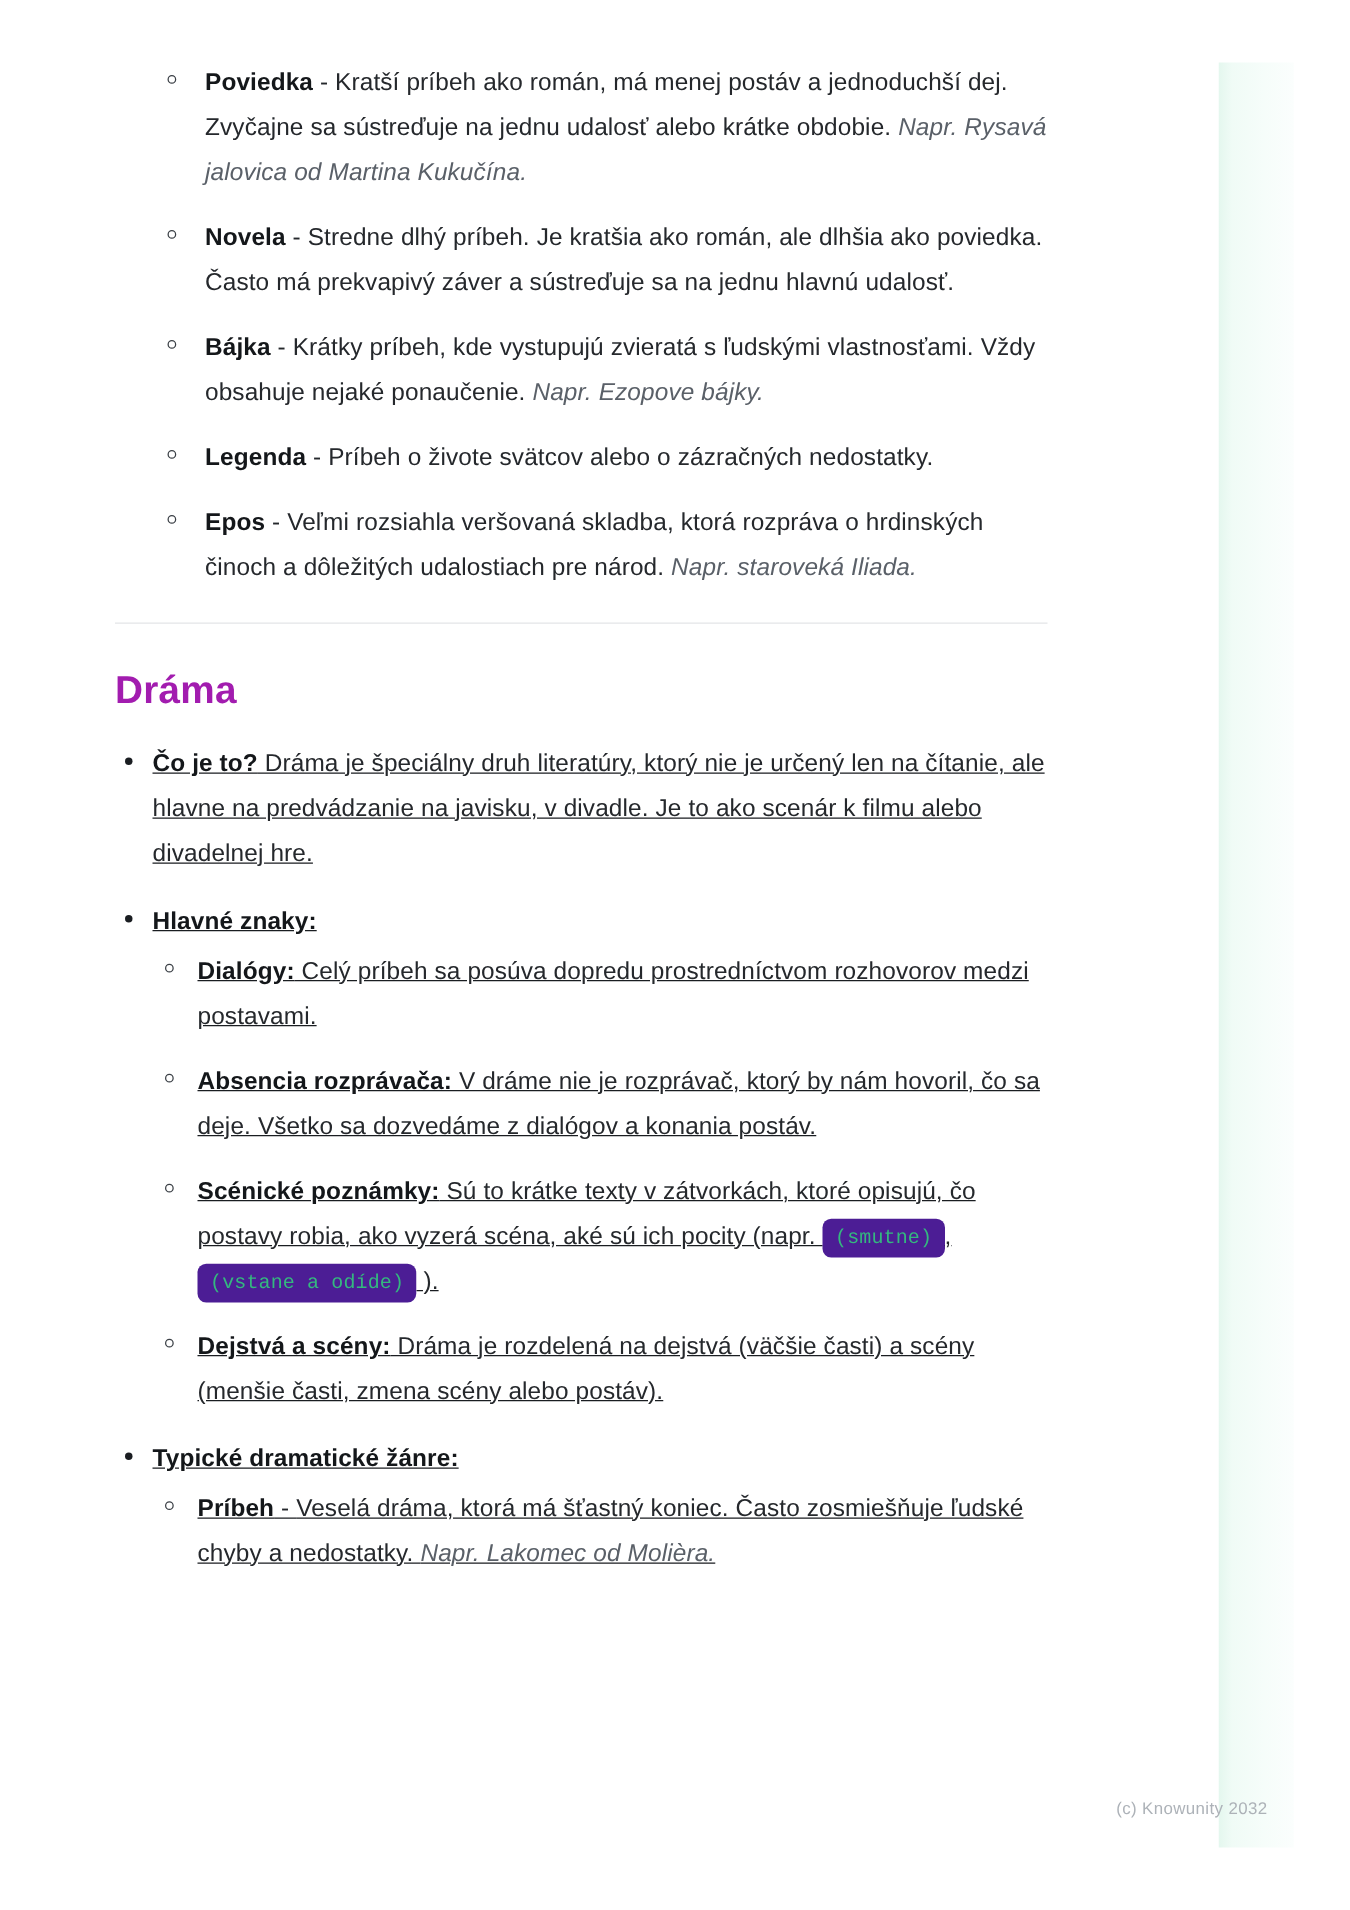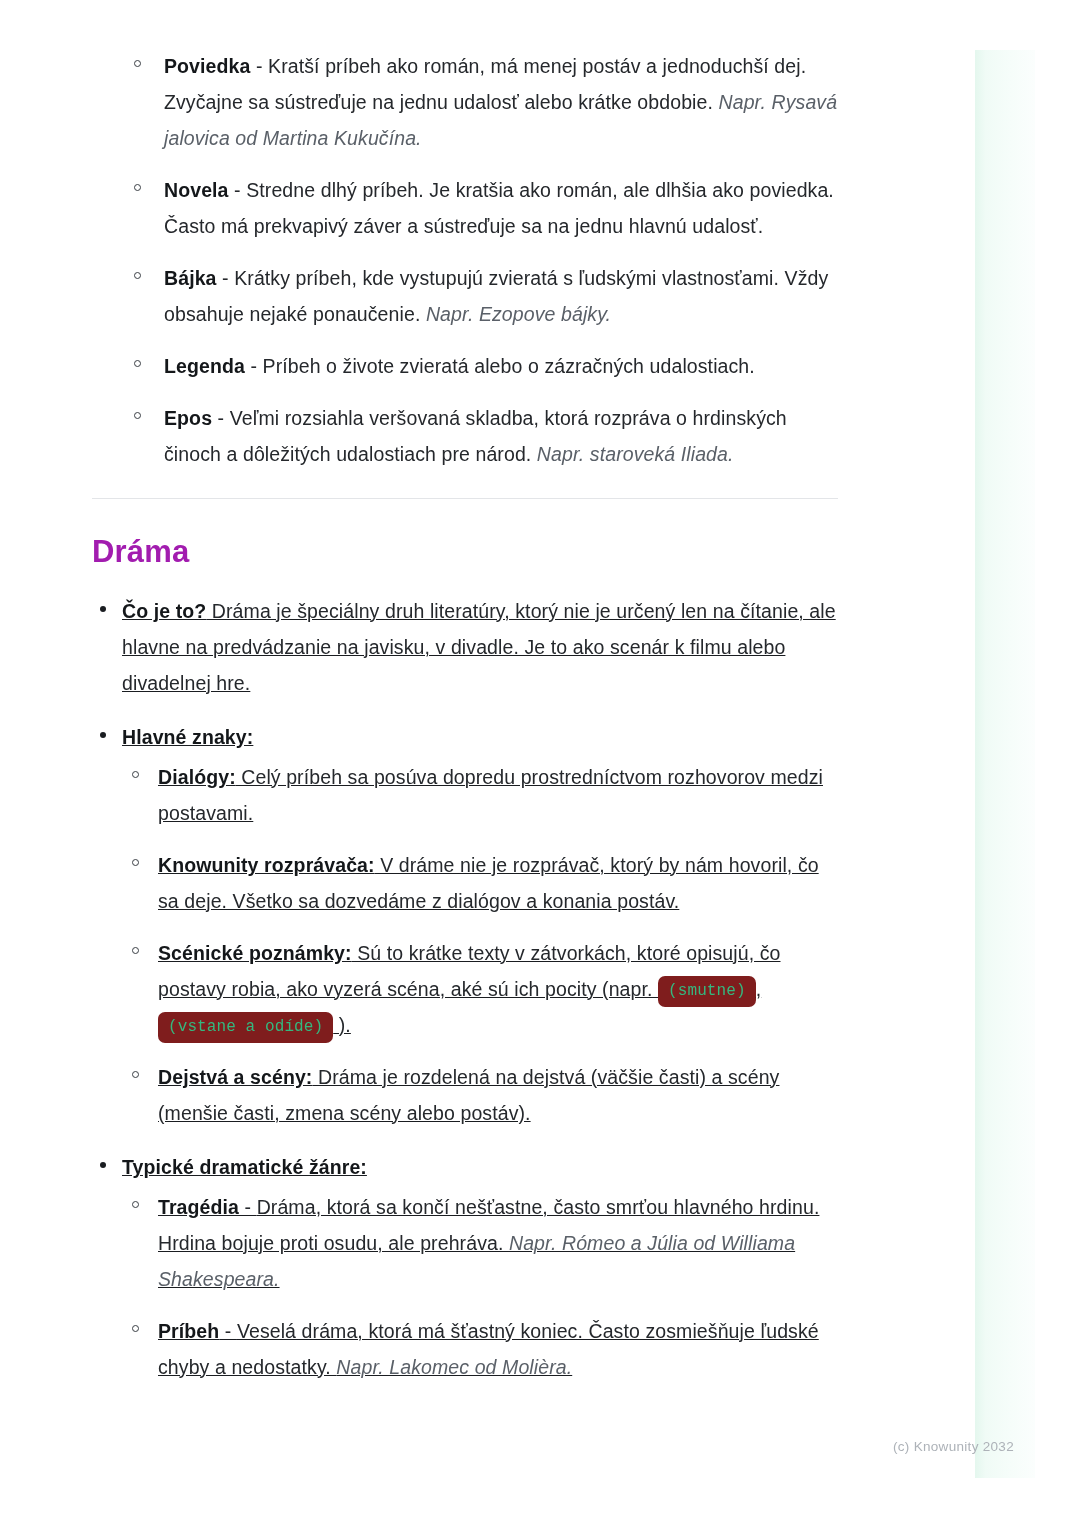--- a/index.html
+++ b/index.html
@@ -176,7 +176,7 @@
 
 
     <li>
-      <span class="txt"><b>Legenda</b><span> - </span><span>Príbeh o živote zvieratá alebo o zázračných udalostiach.</span><span class="ital"></span></span>
+      <span class="txt"><b>Legenda</b><span> - </span><span>Príbeh o živote svätcov alebo o zázračných nedostatky.</span><span class="ital"></span></span>
     </li>
 
     <li>

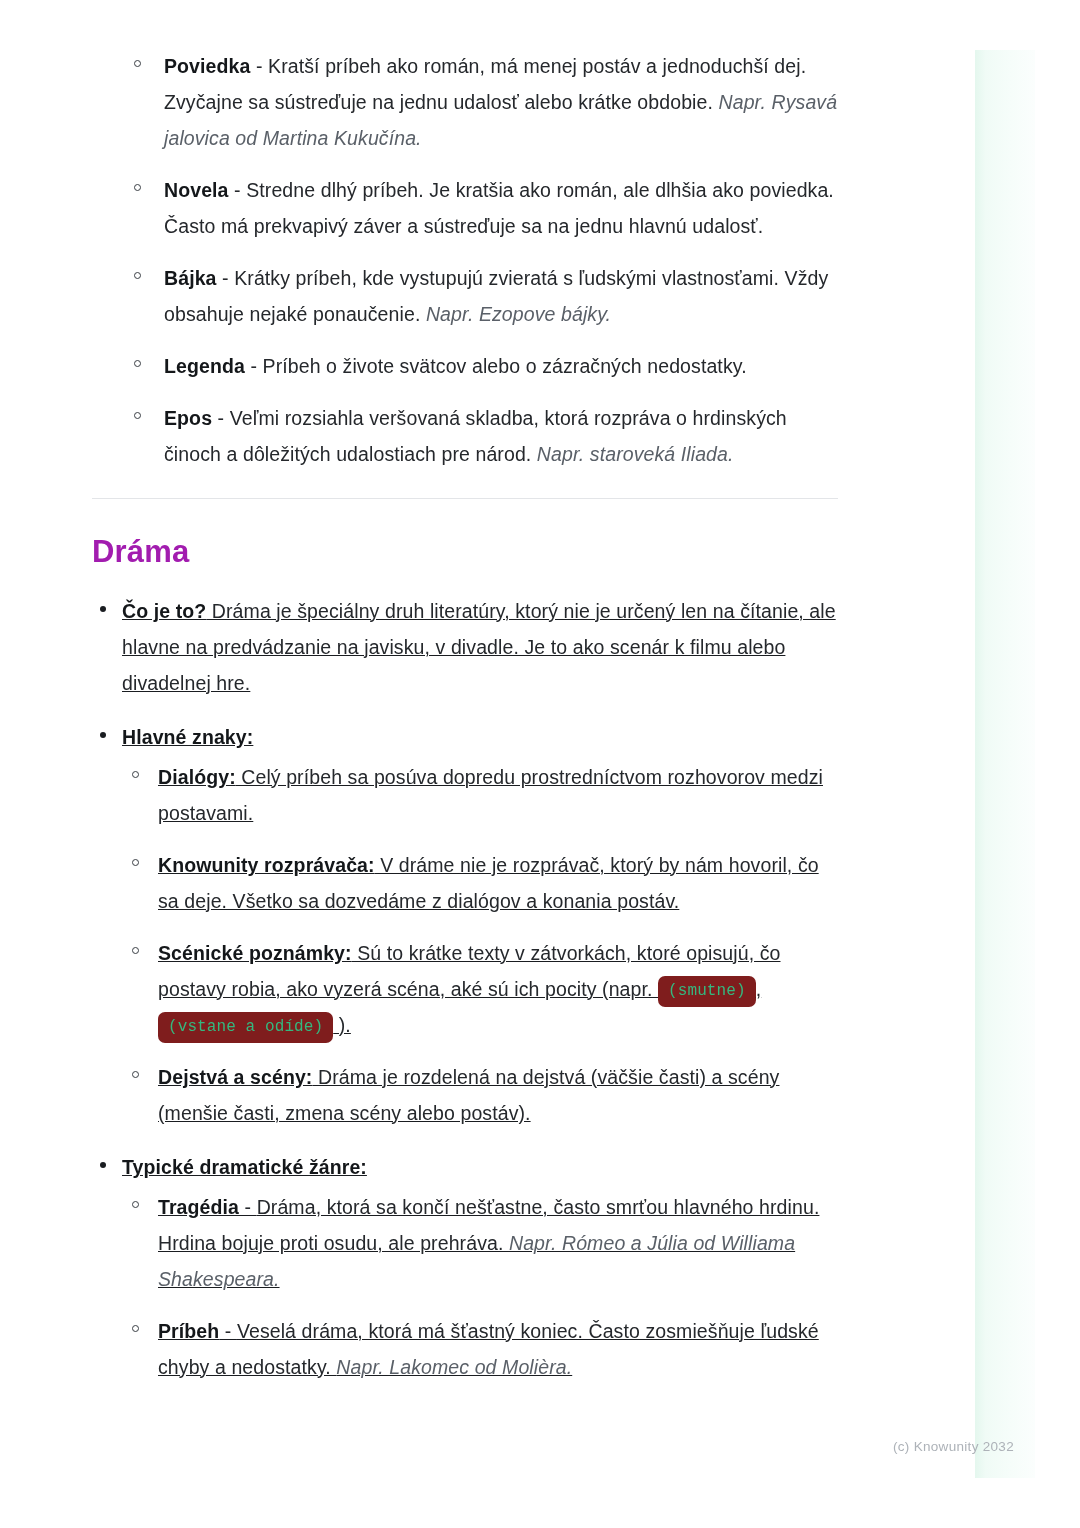--- a/index.html
+++ b/index.html
@@ -205,7 +205,7 @@
         </li>
 
         <li>
-          <span class="txt"><b>Knowunity rozprávača:</b><span> V dráme nie je rozprávač, ktorý by nám hovoril, čo sa deje. Všetko sa dozvedáme z dialógov a konania postáv.</span></span>
+          <span class="txt"><b>Absencia rozprávača:</b><span> V dráme nie je rozprávač, ktorý by nám hovoril, čo sa deje. Všetko sa dozvedáme z dialógov a konania postáv.</span></span>
         </li>
 
         <li>

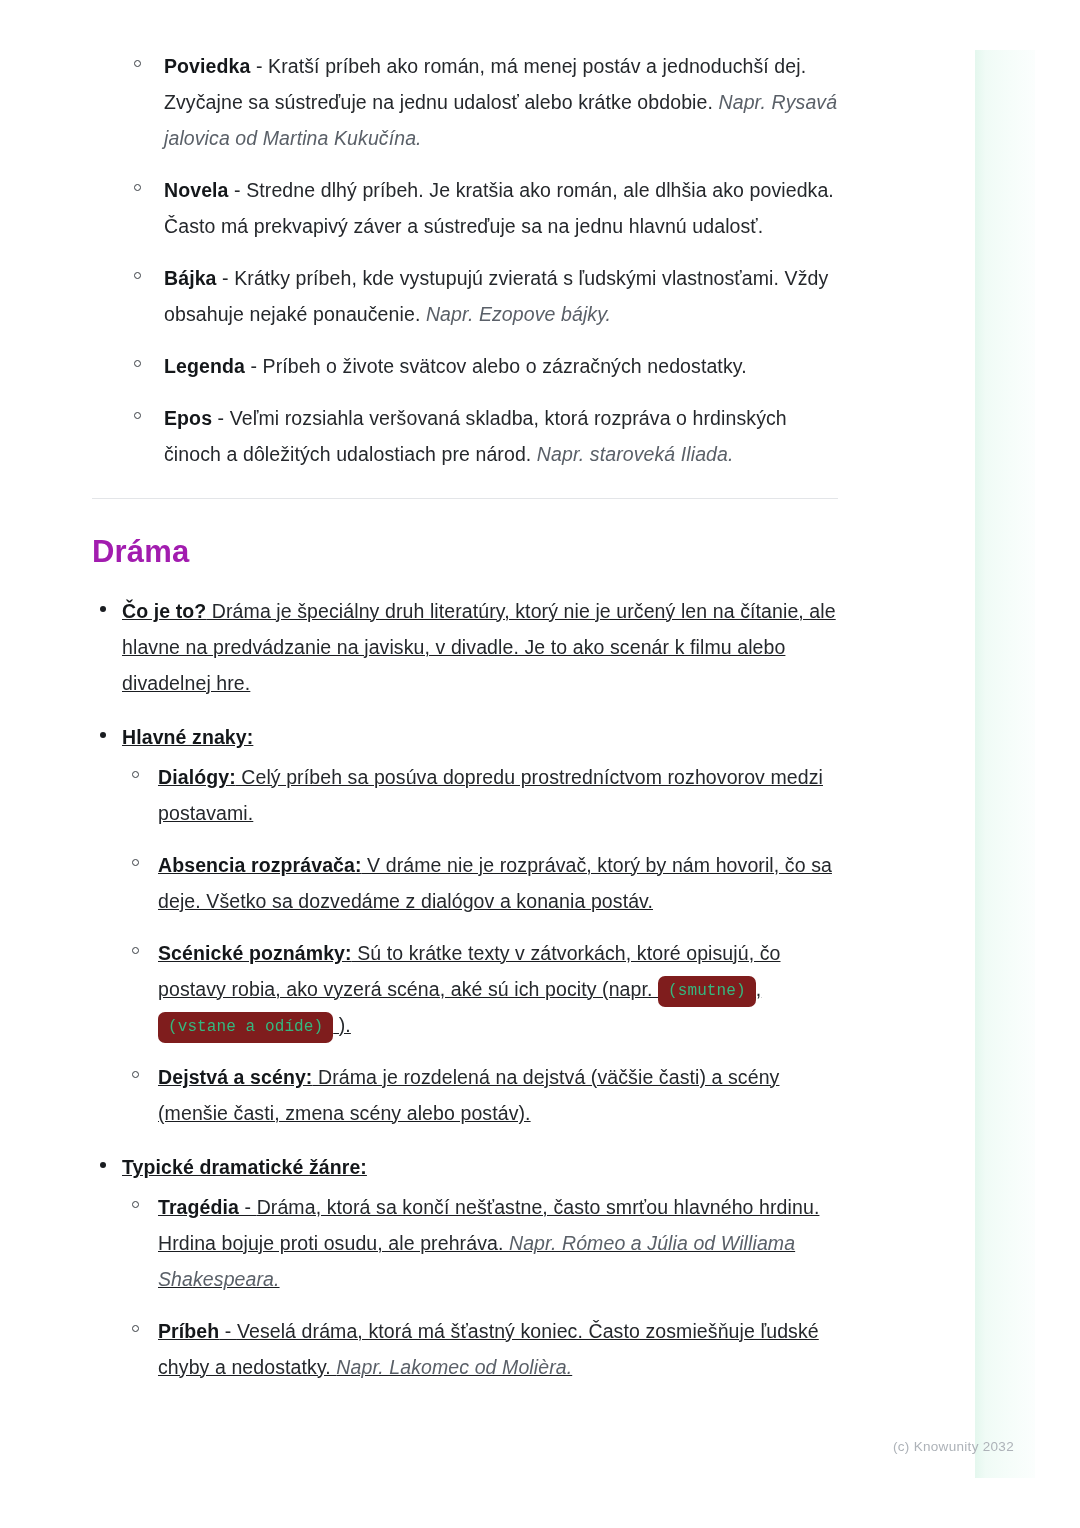--- a/index.html
+++ b/index.html
@@ -134,7 +134,7 @@
     font-size: 16px;
     line-height: 20px;
     color: #34b87f;
-    background: #7f1d1d;
+    background: #4c1d95;
     border-radius: 7px;
     padding: 5px 10px 6px 10px;
     vertical-align: 1px;

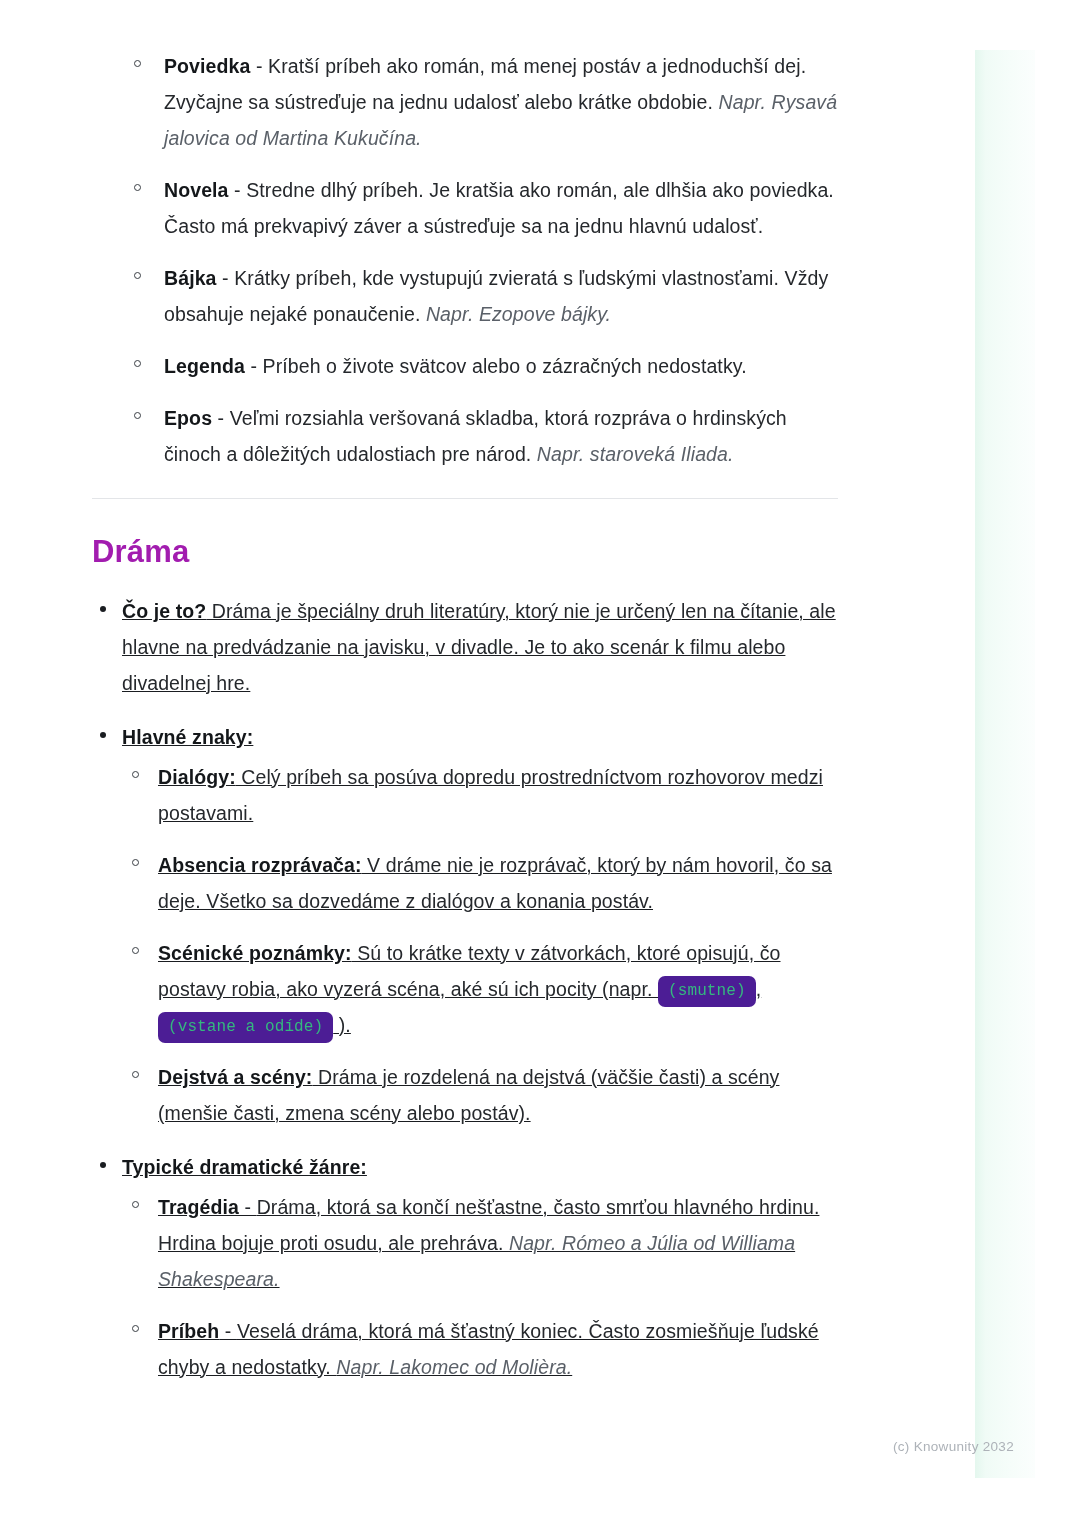--- a/index.html
+++ b/index.html
@@ -225,9 +225,6 @@
 
       <ul class="lvl2 inner">
 
-        <li>
-          <span class="txt"><b>Tragédia</b><span> - </span><span>Dráma, ktorá sa končí nešťastne, často smrťou hlavného hrdinu. Hrdina bojuje proti osudu, ale prehráva. </span><span class="ital">Napr. Rómeo a Júlia od Williama Shakespeara.</span></span>
-        </li>
 
         <li>
           <span class="txt"><b>Príbeh</b><span> - </span><span>Veselá dráma, ktorá má šťastný koniec. Často zosmiešňuje ľudské chyby a nedostatky. </span><span class="ital">Napr. Lakomec od Molièra.</span></span>

